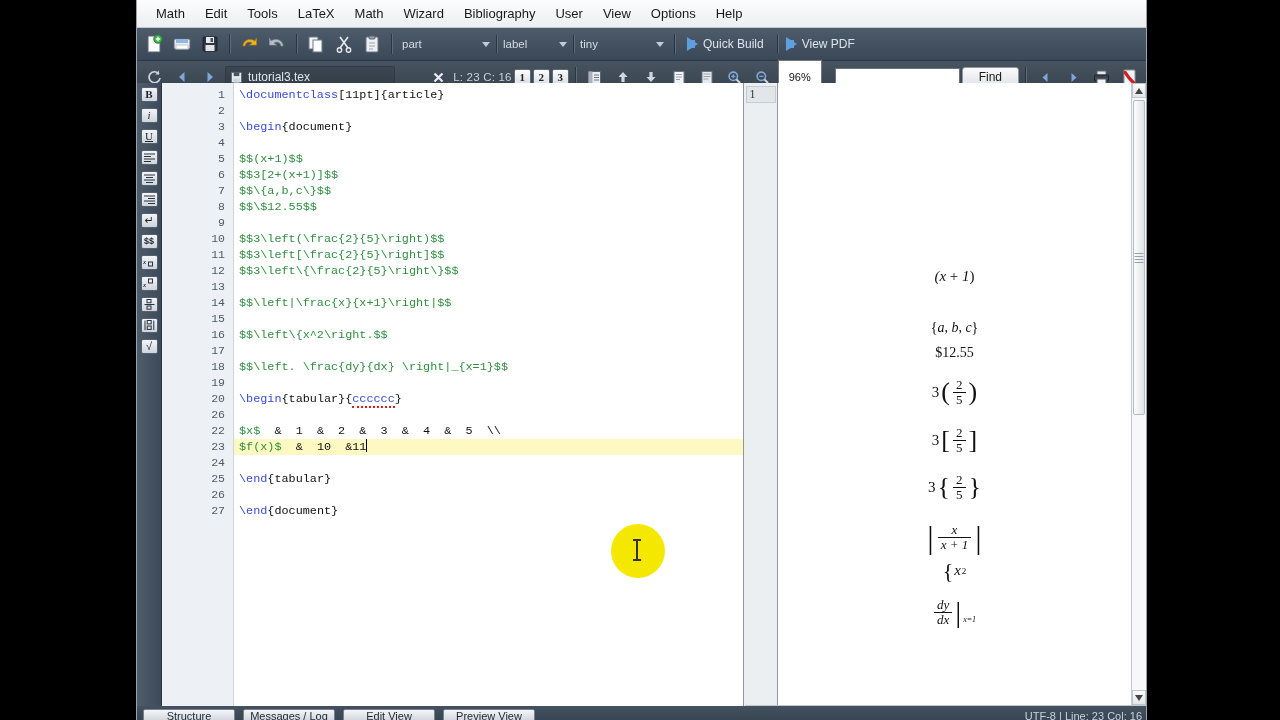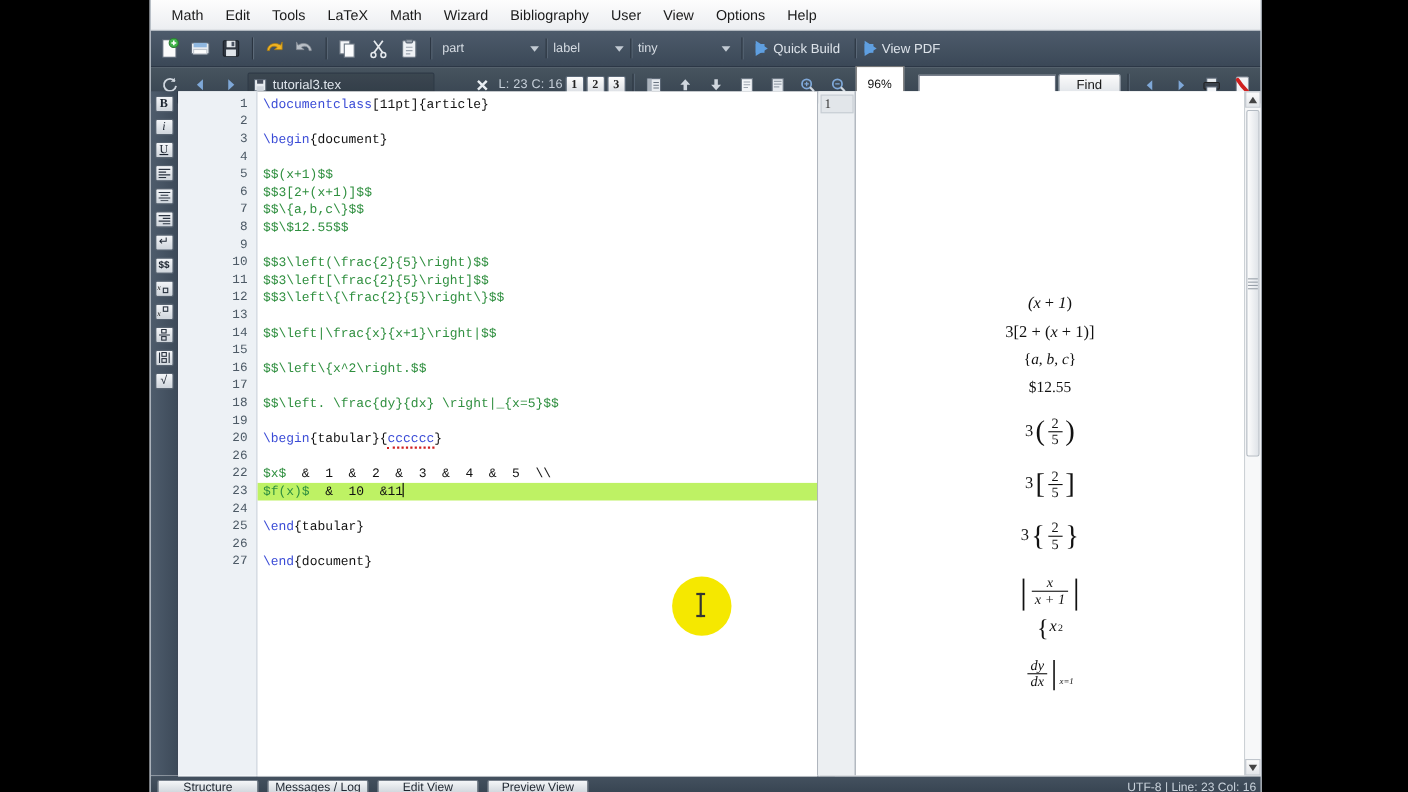--- a/index.html
+++ b/index.html
@@ -528,9 +528,6 @@
         <div class="mathline" style="position:absolute;left:0;right:0;top:185px;font-size:15px;">
           <span class="ital">(x</span> + <span class="ital">1</span>)
         </div>
-        <div class="mathline" style="position:absolute;left:0;right:0;top:211px;font-size:15px;">
-          3[2 + (<span class="ital">x</span> + 1)]
-        </div>
         <div class="mathline" style="position:absolute;left:0;right:0;top:237px;font-size:14px;">
           {<span class="ital">a</span>, <span class="ital">b</span>, <span class="ital">c</span>}
         </div>

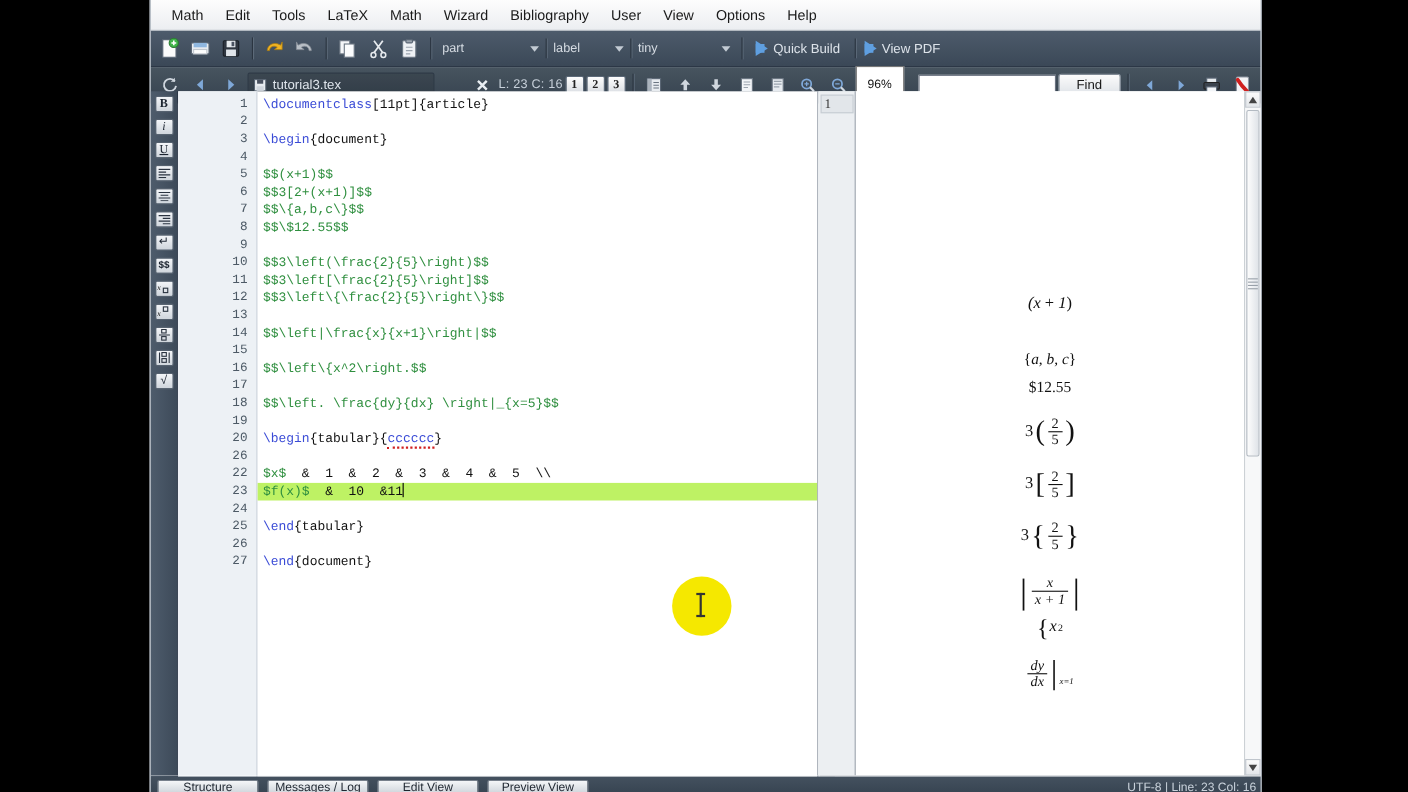--- a/index.html
+++ b/index.html
@@ -504,7 +504,7 @@
           <div class="ln">&nbsp;</div>
           <div class="ln"><span class="math">$$\left\{x^2\right.$$</span></div>
           <div class="ln">&nbsp;</div>
-          <div class="ln"><span class="math">$$\left. \frac{dy}{dx} \right|_{x=5}$$</span></div>
+          <div class="ln"><span class="math">$$\left. \frac{dy}{dx} \right|_{x=1}$$</span></div>
           <div class="ln">&nbsp;</div>
           <div class="ln"><span class="cmd">\begin</span><span class="plain">{tabular}{</span><span class="misspell">cccccc</span><span class="plain">}</span></div>
           <div class="ln">&nbsp;</div>

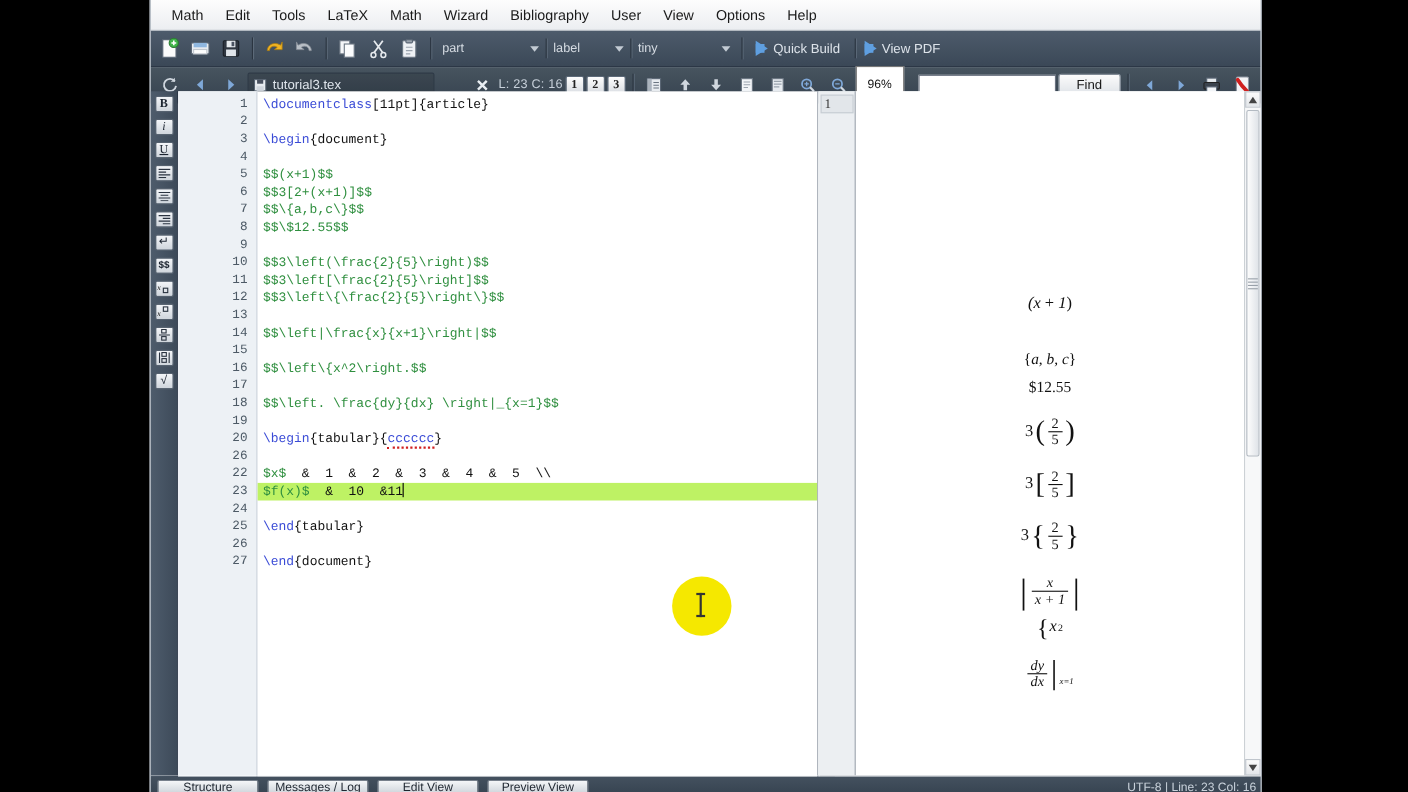--- a/index.html
+++ b/index.html
@@ -97,7 +97,7 @@
   .math { color:#2f8f3f; }
   .plain { color:#111; }
   .misspell { color:#3a4bd6; border-bottom:2px dotted #d02020; }
-  .cur-line { background:#bef264; }
+  .cur-line { background:#fef9c3; }
   .caret { display:inline-block; width:1px; height:13px; background:#000;
            vertical-align:-2px; }
 

